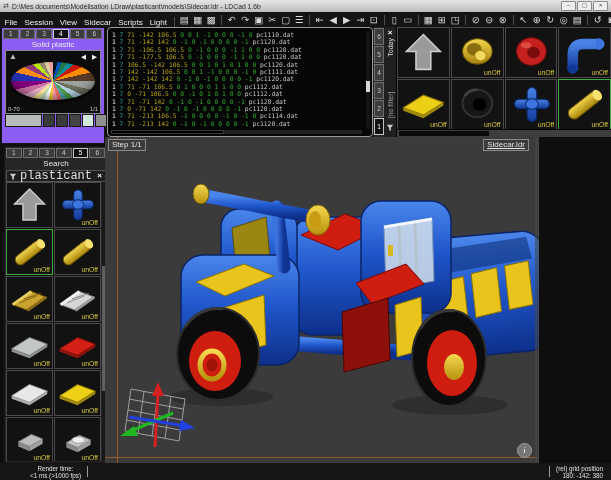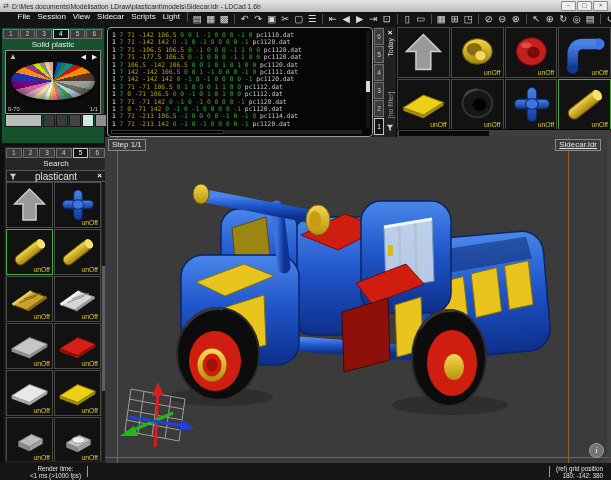--- a/index.html
+++ b/index.html
@@ -17,7 +17,7 @@
 
   
   #menubar{position:absolute;left:0;top:12px;width:611px;height:15px;background:#141414;
-           display:flex;align-items:flex-start;padding-left:14px;box-sizing:border-box;overflow:hidden;}
+           display:flex;align-items:flex-end;padding-left:1px;box-sizing:border-box;overflow:hidden;}
   .menu-item{font-size:8px;color:#efefef;padding:0 3.5px;}
   .tool-icon{font-size:9.5px;color:#dcdcdc;width:13.5px;text-align:center;line-height:14px;}
   .tsep{width:1px;height:10px;background:#4e4e4e;margin:0 3px;flex:0 0 1px;}

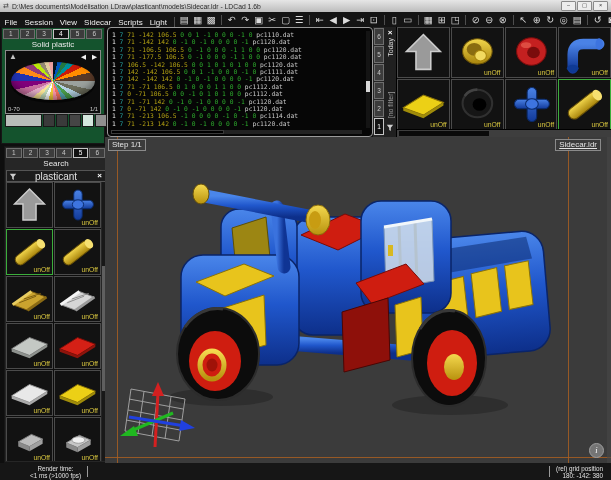--- a/index.html
+++ b/index.html
@@ -30,7 +30,7 @@
   .panel-title{font-size:8px;color:#e8e8e8;text-align:center;height:11px;line-height:11px;}
 
   
-  #color-bin{position:absolute;left:1px;top:27px;width:104px;height:117px;background:#14532d;
+  #color-bin{position:absolute;left:1px;top:27px;width:104px;height:117px;background:#8b5cf6;
              border:1px solid #161616;box-sizing:border-box;}
   #wheel-box{position:relative;margin:0 3px;height:62px;background:#0c0c0c;border:1px solid #8a8a8a;}
   #color-wheel{position:absolute;left:5px;right:5px;top:11px;bottom:13px;border-radius:50%;

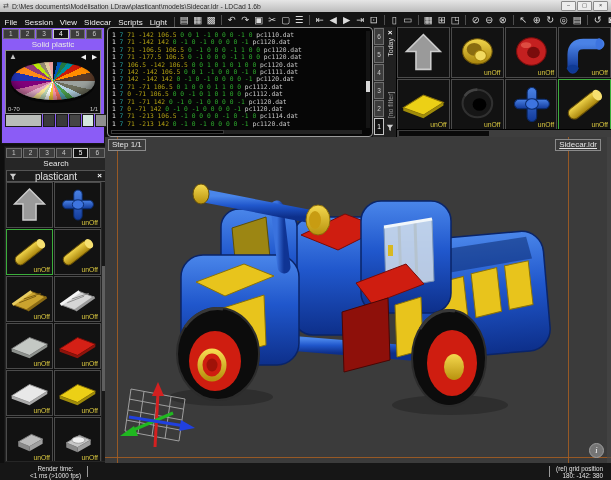--- a/index.html
+++ b/index.html
@@ -93,7 +93,7 @@
   #rb-hscroll .thumb{position:absolute;left:2px;top:1px;height:5px;width:42%;background:#0a0a0a;}
 
   
-  #viewport{position:absolute;left:105px;top:137px;width:506px;height:326px;background:#3b3b3b;overflow:hidden;}
+  #viewport{position:absolute;left:105px;top:137px;width:410px;height:326px;background:#3b3b3b;overflow:hidden;padding-left:24px;}
   .vguide-v{position:absolute;top:0;bottom:0;width:1px;background:#a85f22;opacity:.85;}
   .vguide-h{position:absolute;left:0;right:0;height:1px;background:#a85f22;opacity:.85;}
   .vp-label{position:absolute;top:2px;font-size:8px;color:#e4e4e4;background:#3b3b3b;

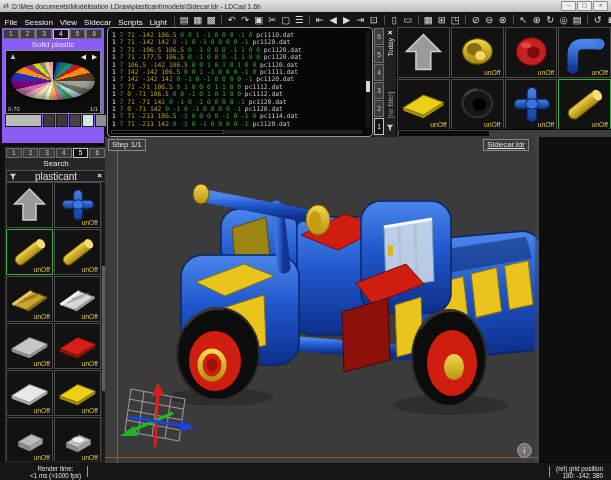--- a/index.html
+++ b/index.html
@@ -50,7 +50,7 @@
             border:1px solid #161616;box-sizing:border-box;}
   #filter-row{display:flex;align-items:center;height:12px;border:1px solid #555;margin:1px 1px 0;
               background:#1d1d1d;box-sizing:border-box;}
-  #filter-text{flex:1;text-align:center;font-size:10px;color:#e0e0e0;}
+  #filter-text{flex:1;text-align:center;font-size:12px;color:#e0e0e0;font-family:Liberation Mono, monospace;}
   .funnel{width:11px;text-align:center;line-height:8px;}
   .clear-x{width:11px;text-align:center;color:#fff;font-size:8px;font-weight:bold;line-height:10px;}
   #parts-grid{position:absolute;left:1px;right:6px;top:35px;bottom:1px;display:grid;

